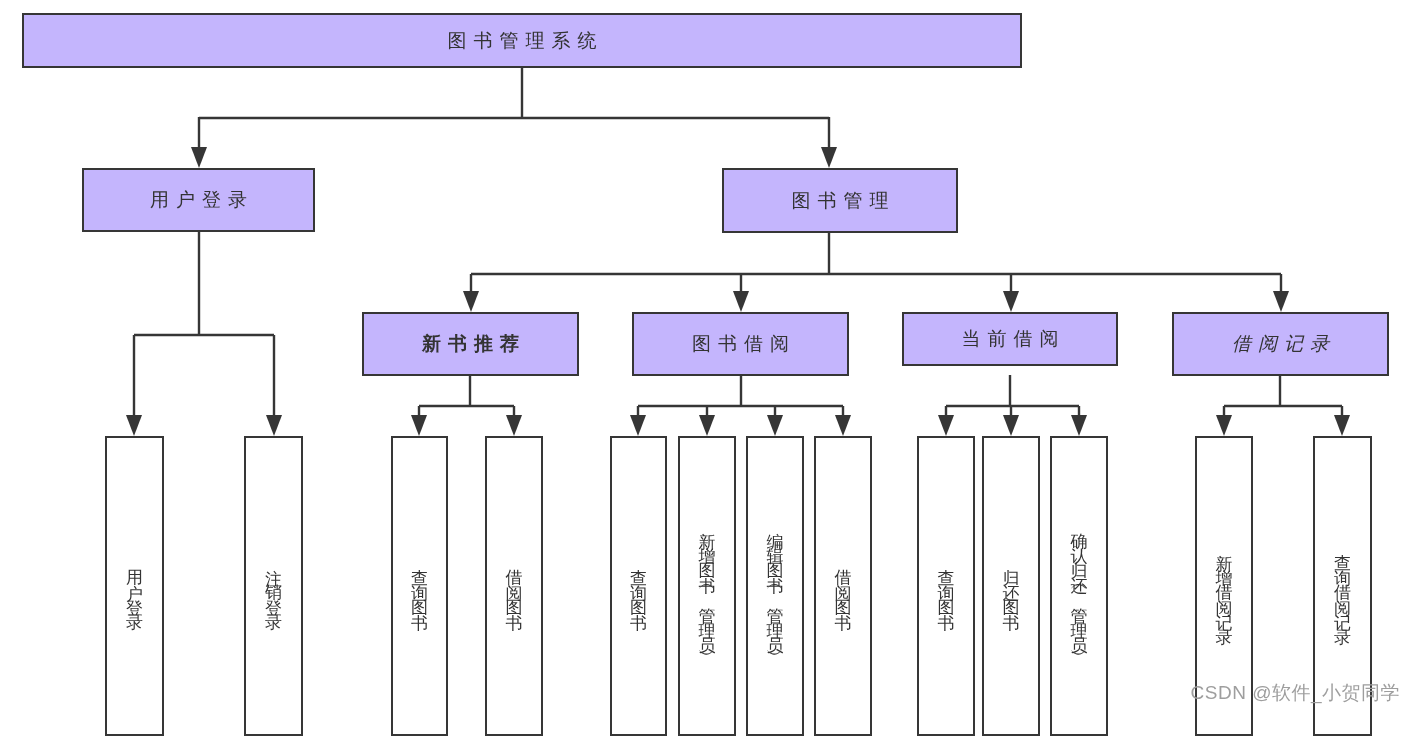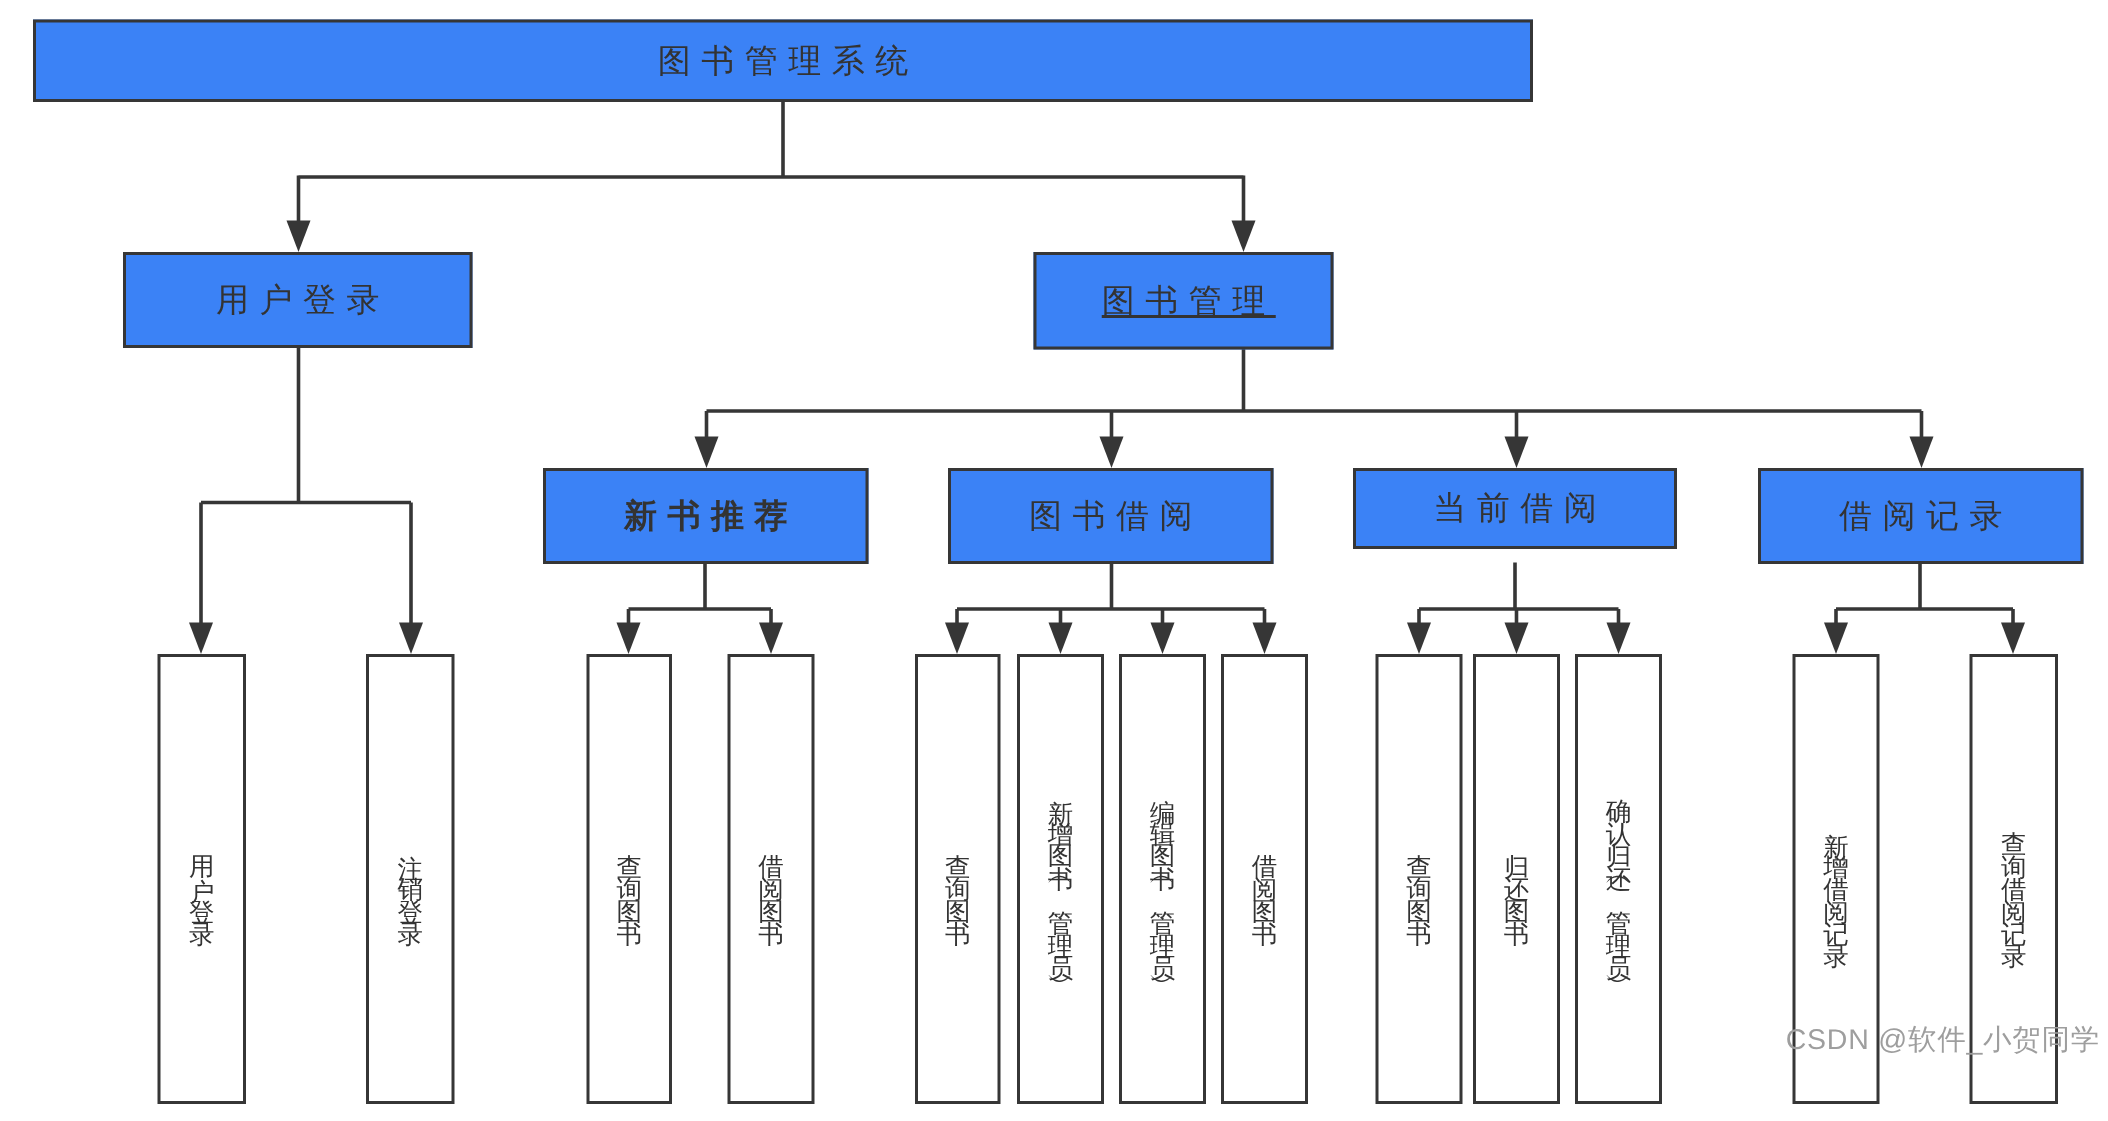--- a/index.html
+++ b/index.html
@@ -14,9 +14,9 @@
   #connectors polygon { fill:var(--line,#363636); }
   .box {
     position:absolute; box-sizing:border-box;
-    border:2.4px solid var(--line,#363636); background:#3b82f6;
+    border:2.4px solid var(--line,#363636); background:#c4b5fd;
     display:flex; align-items:center; justify-content:center;
-    font-size:22px; letter-spacing:7px; text-indent:7px;
+    font-size:19px; letter-spacing:7px; text-indent:7px;
     white-space:nowrap;
   }
   .vbox {

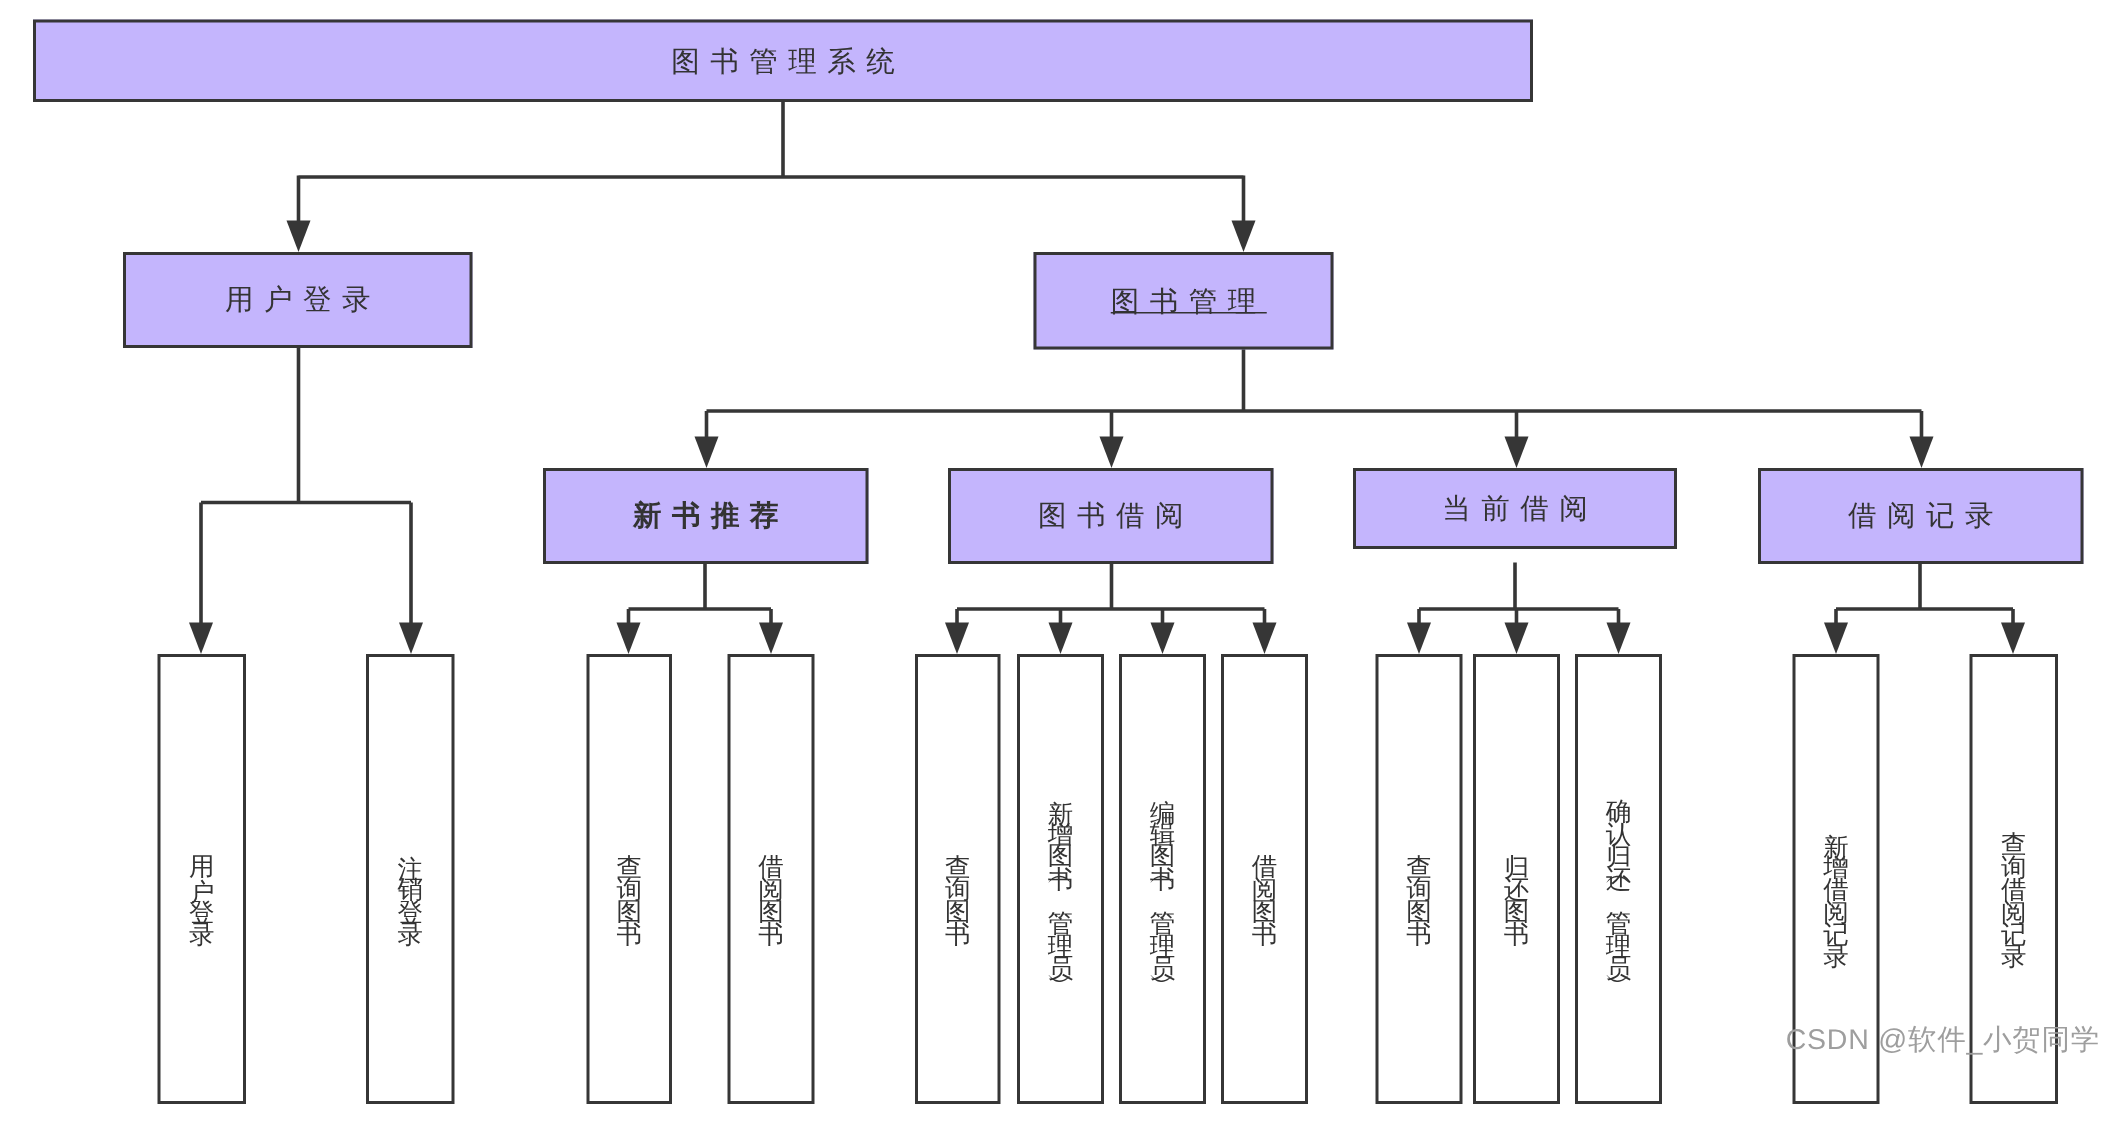--- a/index.html
+++ b/index.html
@@ -72,7 +72,7 @@
   <div class="box" style="left:22px; top:13px; width:1000px; height:55px;">图书管理系统</div>
 
   <div class="box" style="left:82px; top:168px; width:233px; height:64px;">用户登录</div>
-  <div class="box" style="left:689px; top:168px; width:200px; height:65px;text-decoration:underline;">图书管理</div>
+  <div class="box" style="left:722px; top:168px; width:236px; height:65px;">图书管理</div>
 
   <div class="box" style="left:362px; top:312px; width:217px; height:64px;font-weight:bold;">新书推荐</div>
   <div class="box" style="left:632px; top:312px; width:217px; height:64px;">图书借阅</div>

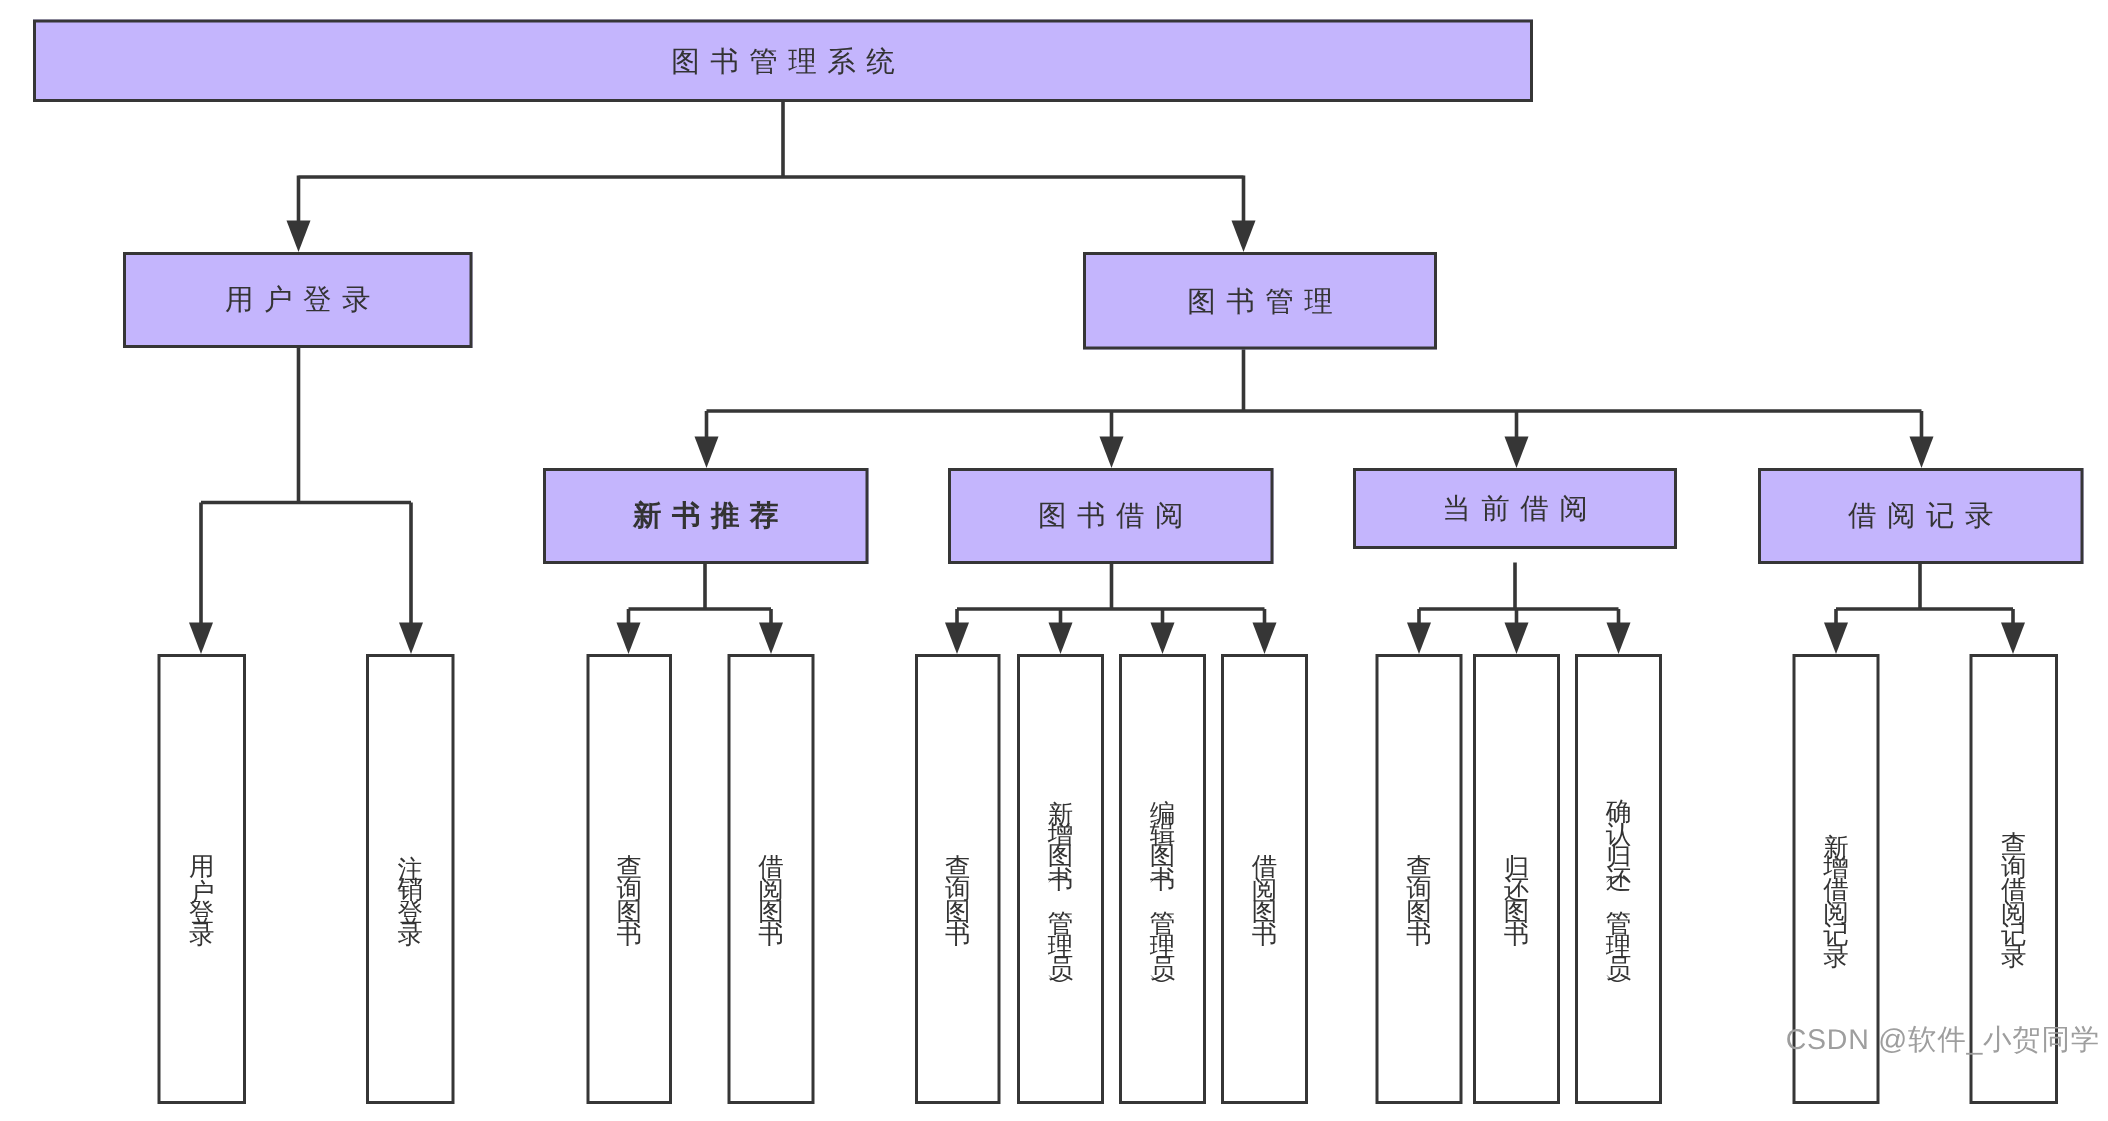--- a/index.html
+++ b/index.html
@@ -77,7 +77,7 @@
   <div class="box" style="left:362px; top:312px; width:217px; height:64px;font-weight:bold;">新书推荐</div>
   <div class="box" style="left:632px; top:312px; width:217px; height:64px;">图书借阅</div>
   <div class="box" style="left:902px; top:312px; width:216px; height:54px;">当前借阅</div>
-  <div class="box" style="left:1172px; top:312px; width:217px; height:64px;">借阅记录</div>
+  <div class="box" style="left:1172px; top:312px; width:217px; height:64px;font-style:italic;">借阅记录</div>
 
   <div class="vbox" style="left:105px; top:436px; width:59px; height:300px;">
     <span>用户登录</span>

